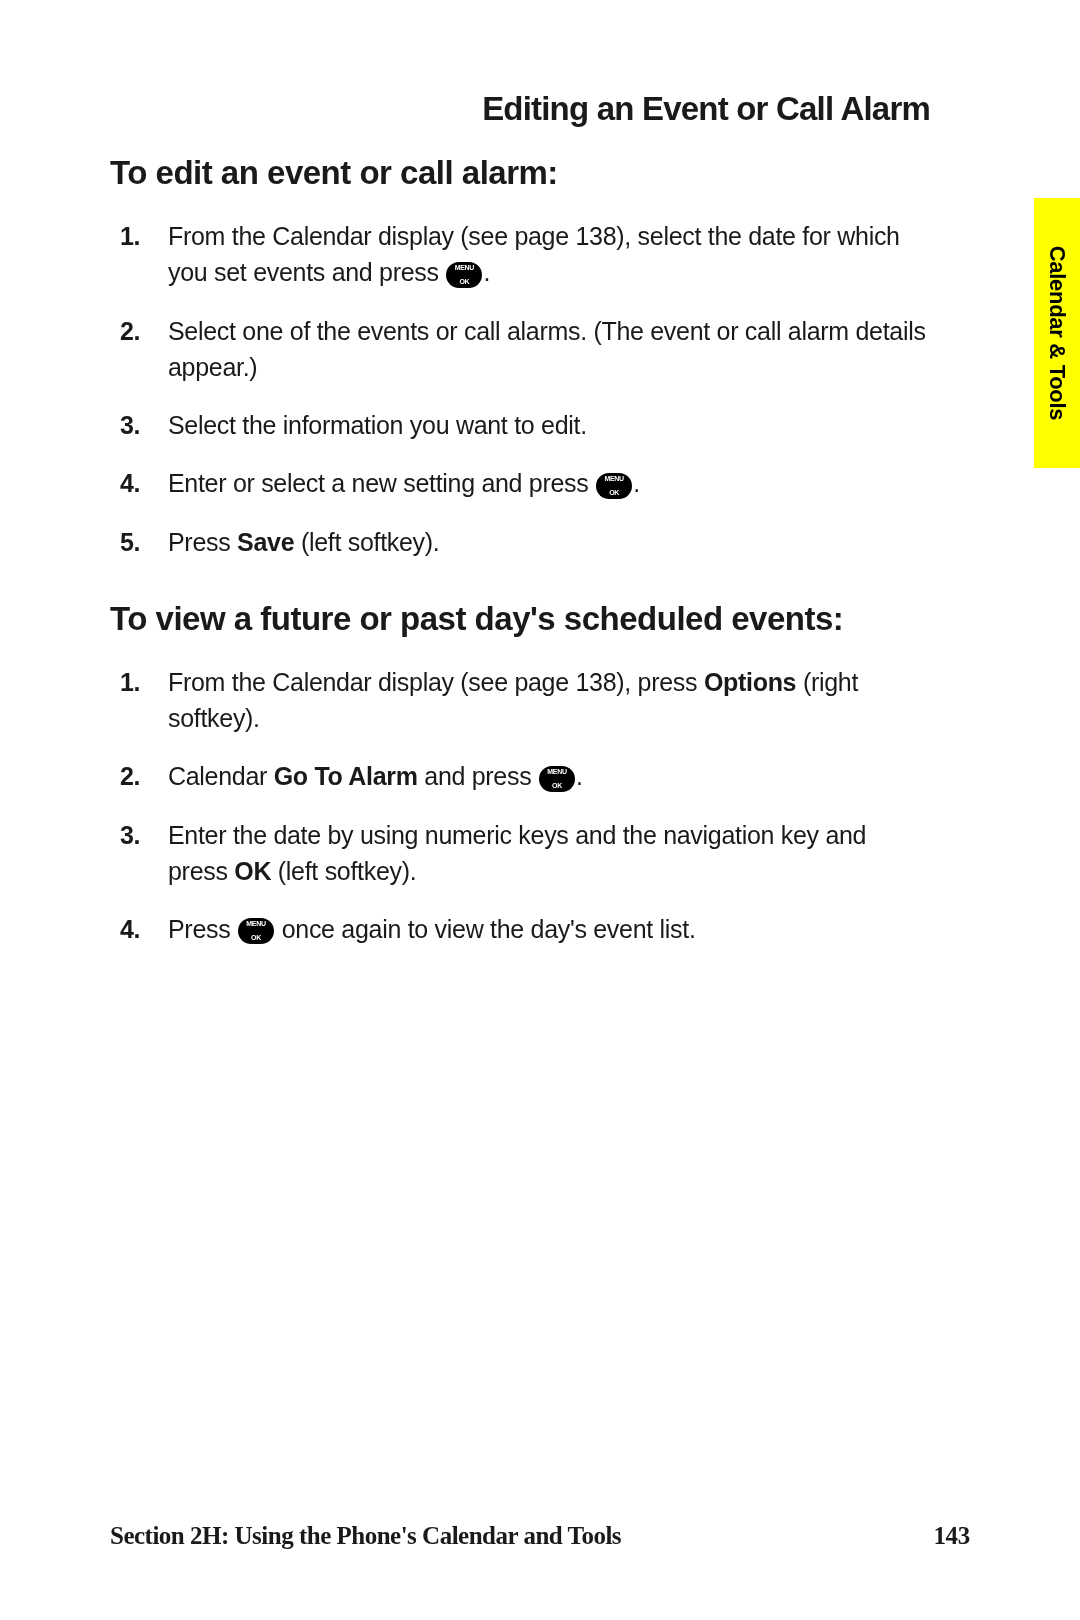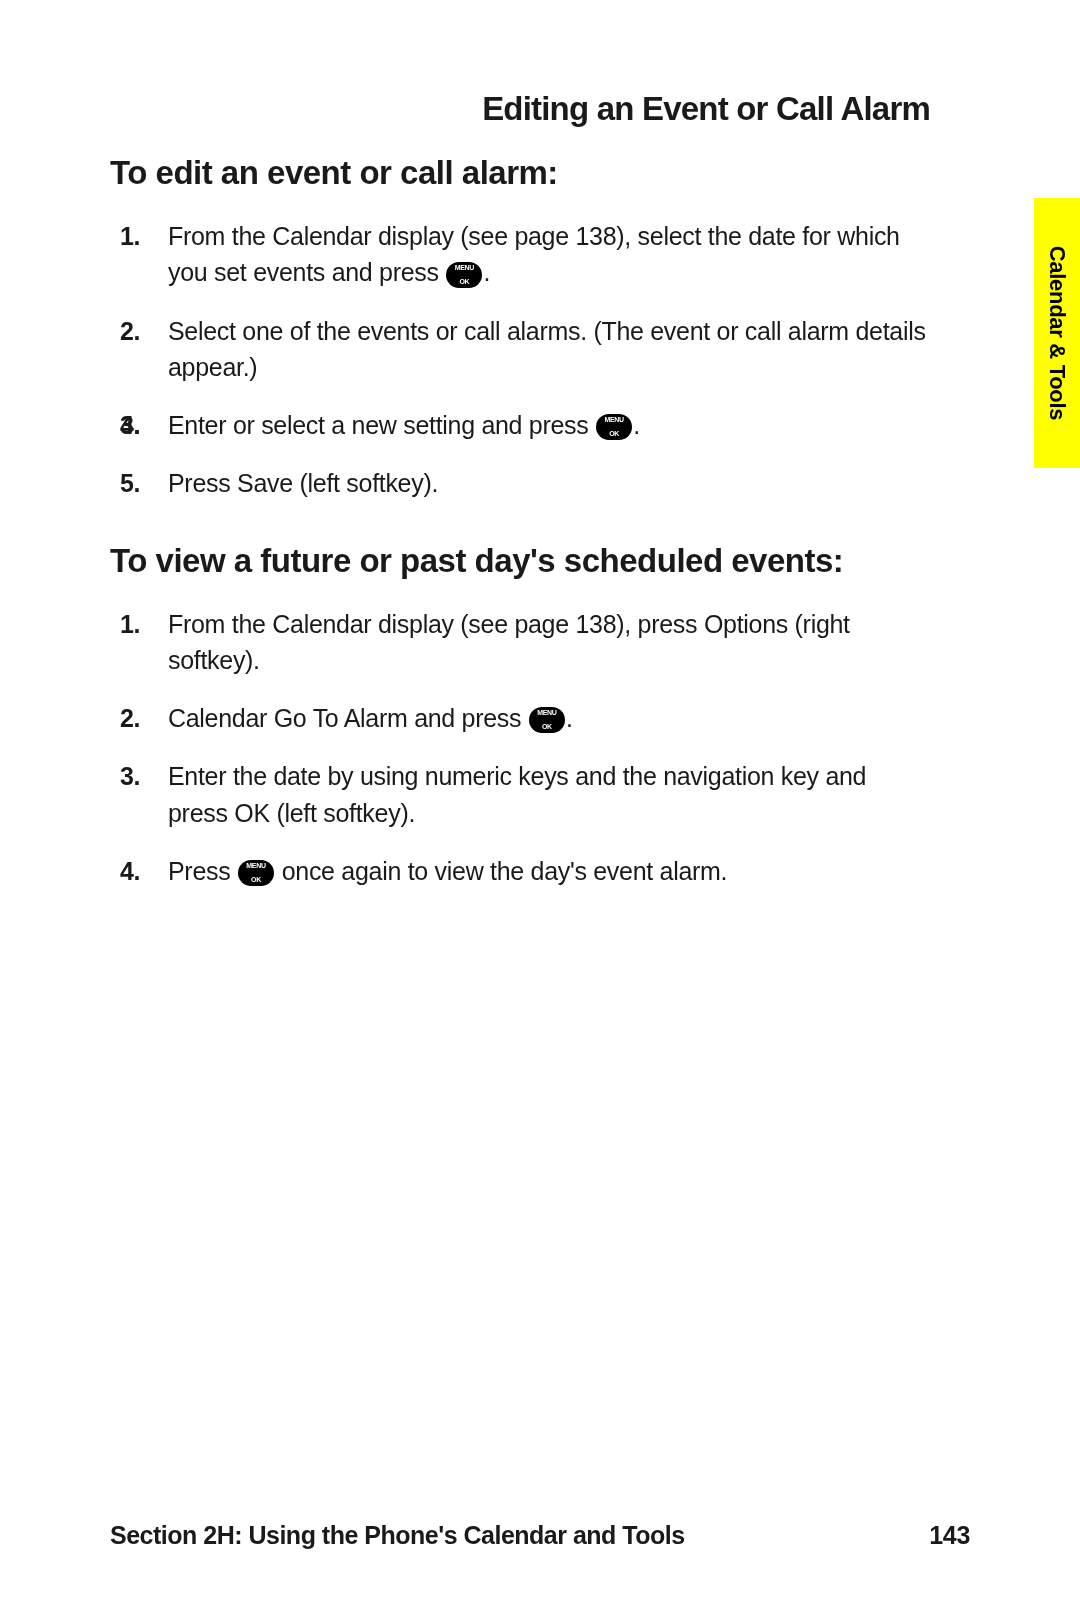--- a/index.html
+++ b/index.html
@@ -148,6 +148,7 @@
       </li>
       <li>
         <span class="num">3.</span>
+        <span>Select the information you want to edit.</span>
       </li>
       <li>
         <span class="num">4.</span>

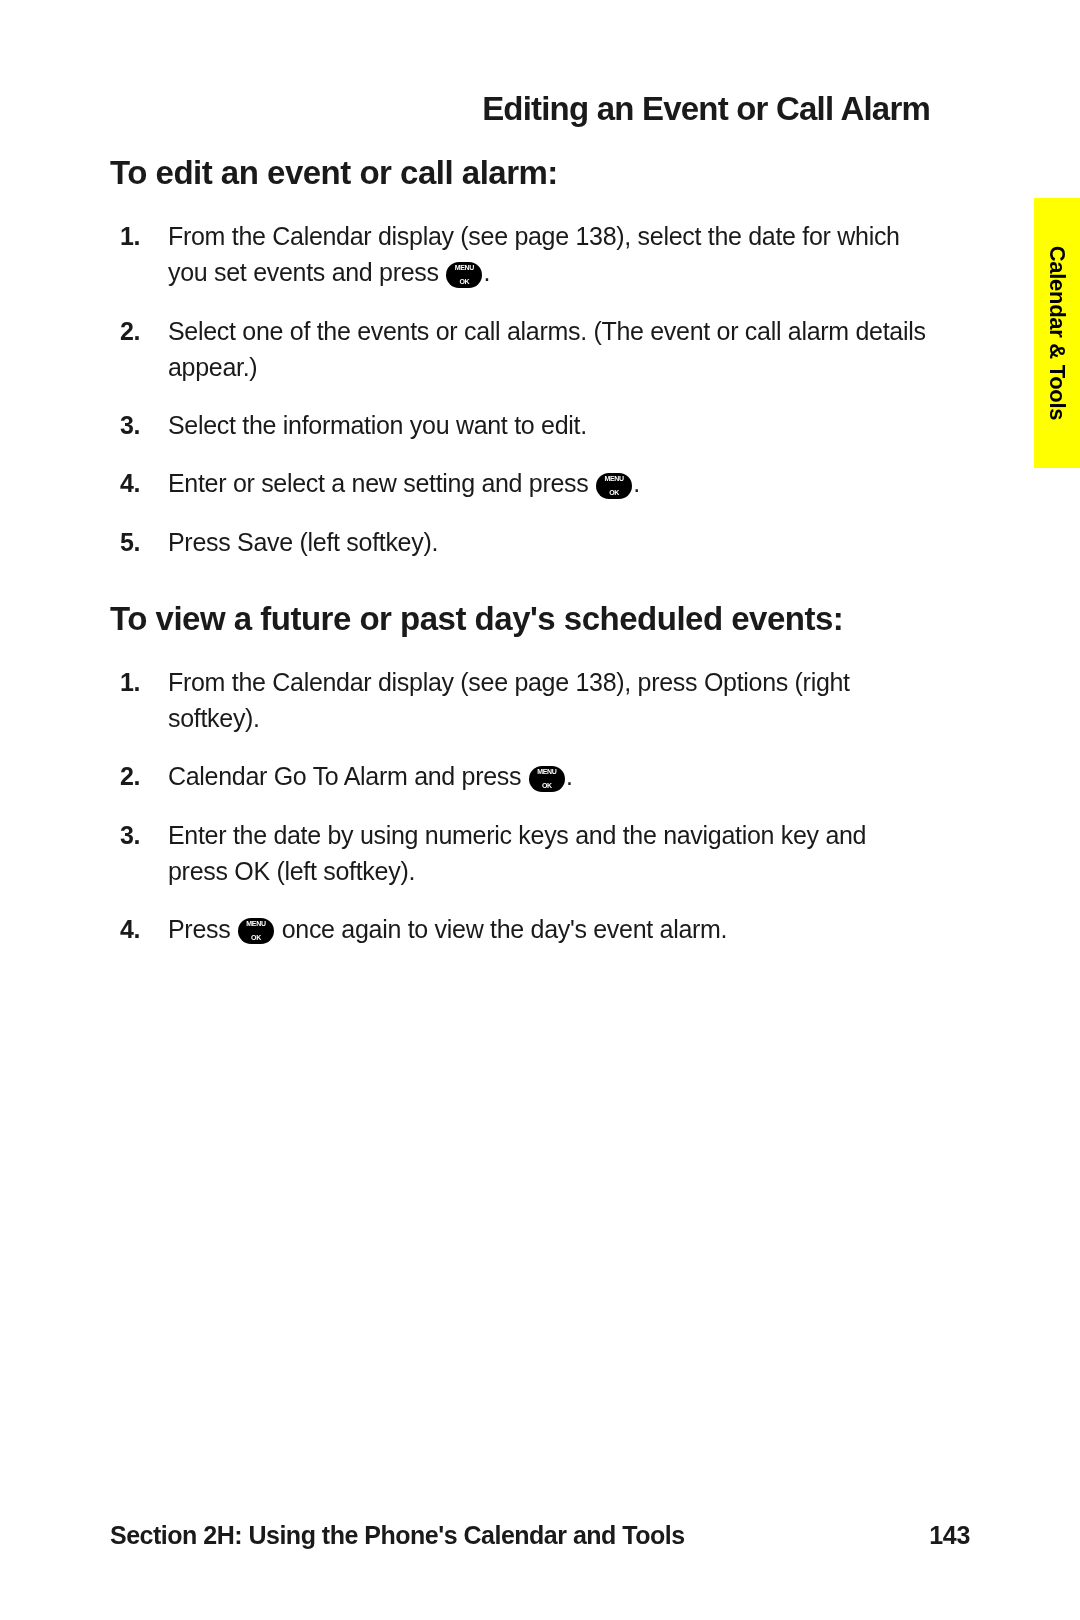--- a/index.html
+++ b/index.html
@@ -50,7 +50,7 @@
       left: -48px;
       font-weight: 700;
     }
-    .bold { font-weight: 400; margin-top: 27px; }
+    .bold { font-weight: 700; margin-top: 27px; }
     .menu-ok-icon {
       display: inline-block;
       width: 36px;

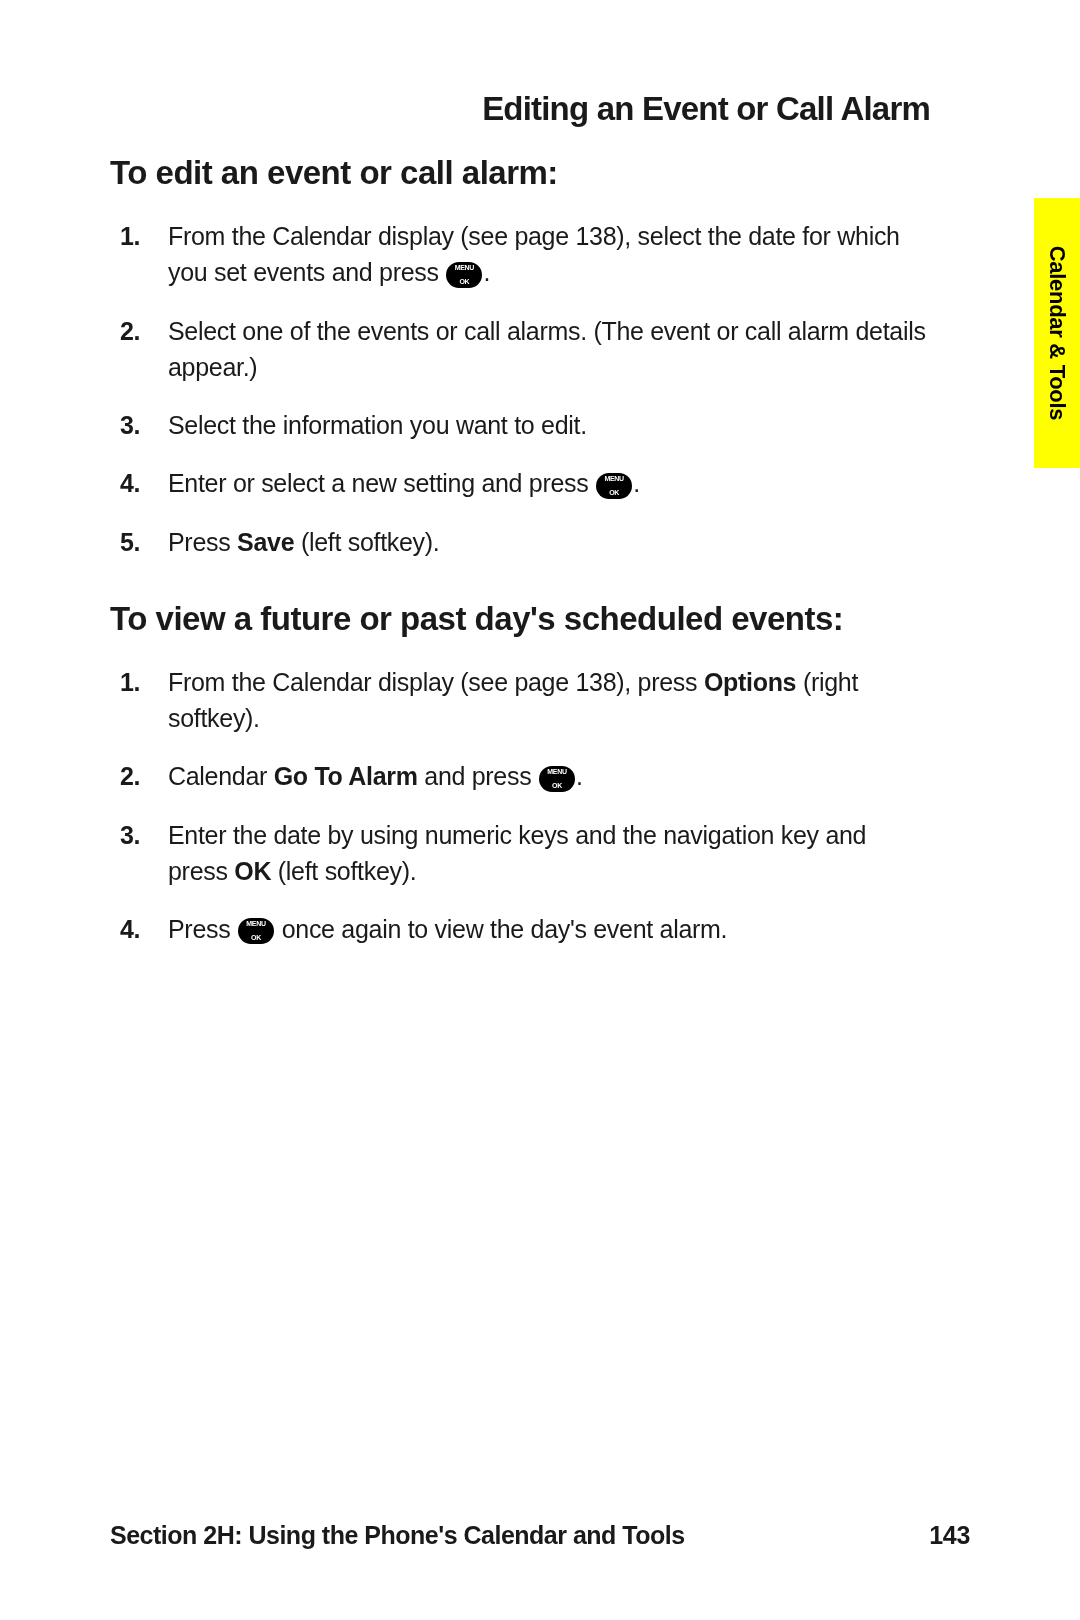--- a/index.html
+++ b/index.html
@@ -178,7 +178,7 @@
       </li>
       <li>
         <span class="num">4.</span>
-        <span>Press </span><span class="menu-ok-icon"></span><span> once again to view the day's event alarm.</span>
+        <span>Press </span><span class="menu-ok-icon"></span><span> once again to view the day's event list.</span>
       </li>
     </ol>
   </div>

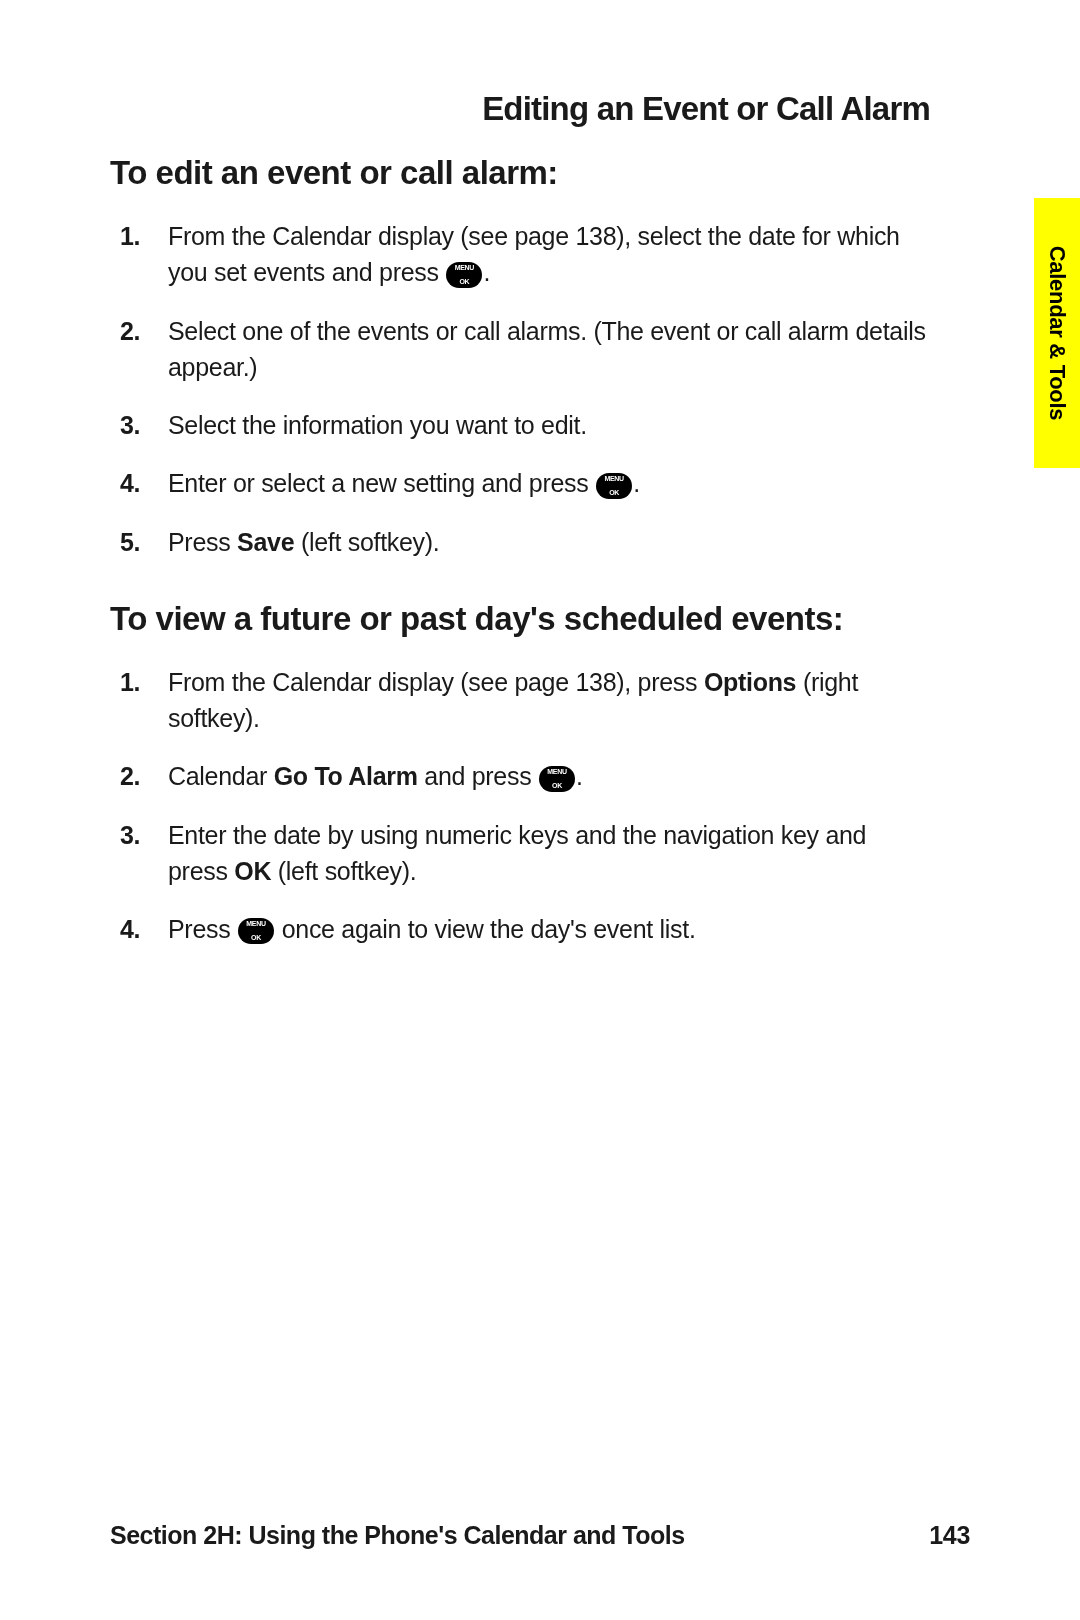--- a/index.html
+++ b/index.html
@@ -111,6 +111,7 @@
       display: flex;
       justify-content: space-between;
       align-items: flex-start;
+      font-family: Liberation Serif, serif;
     }
     .footer-title {
       font-size: 25px;

